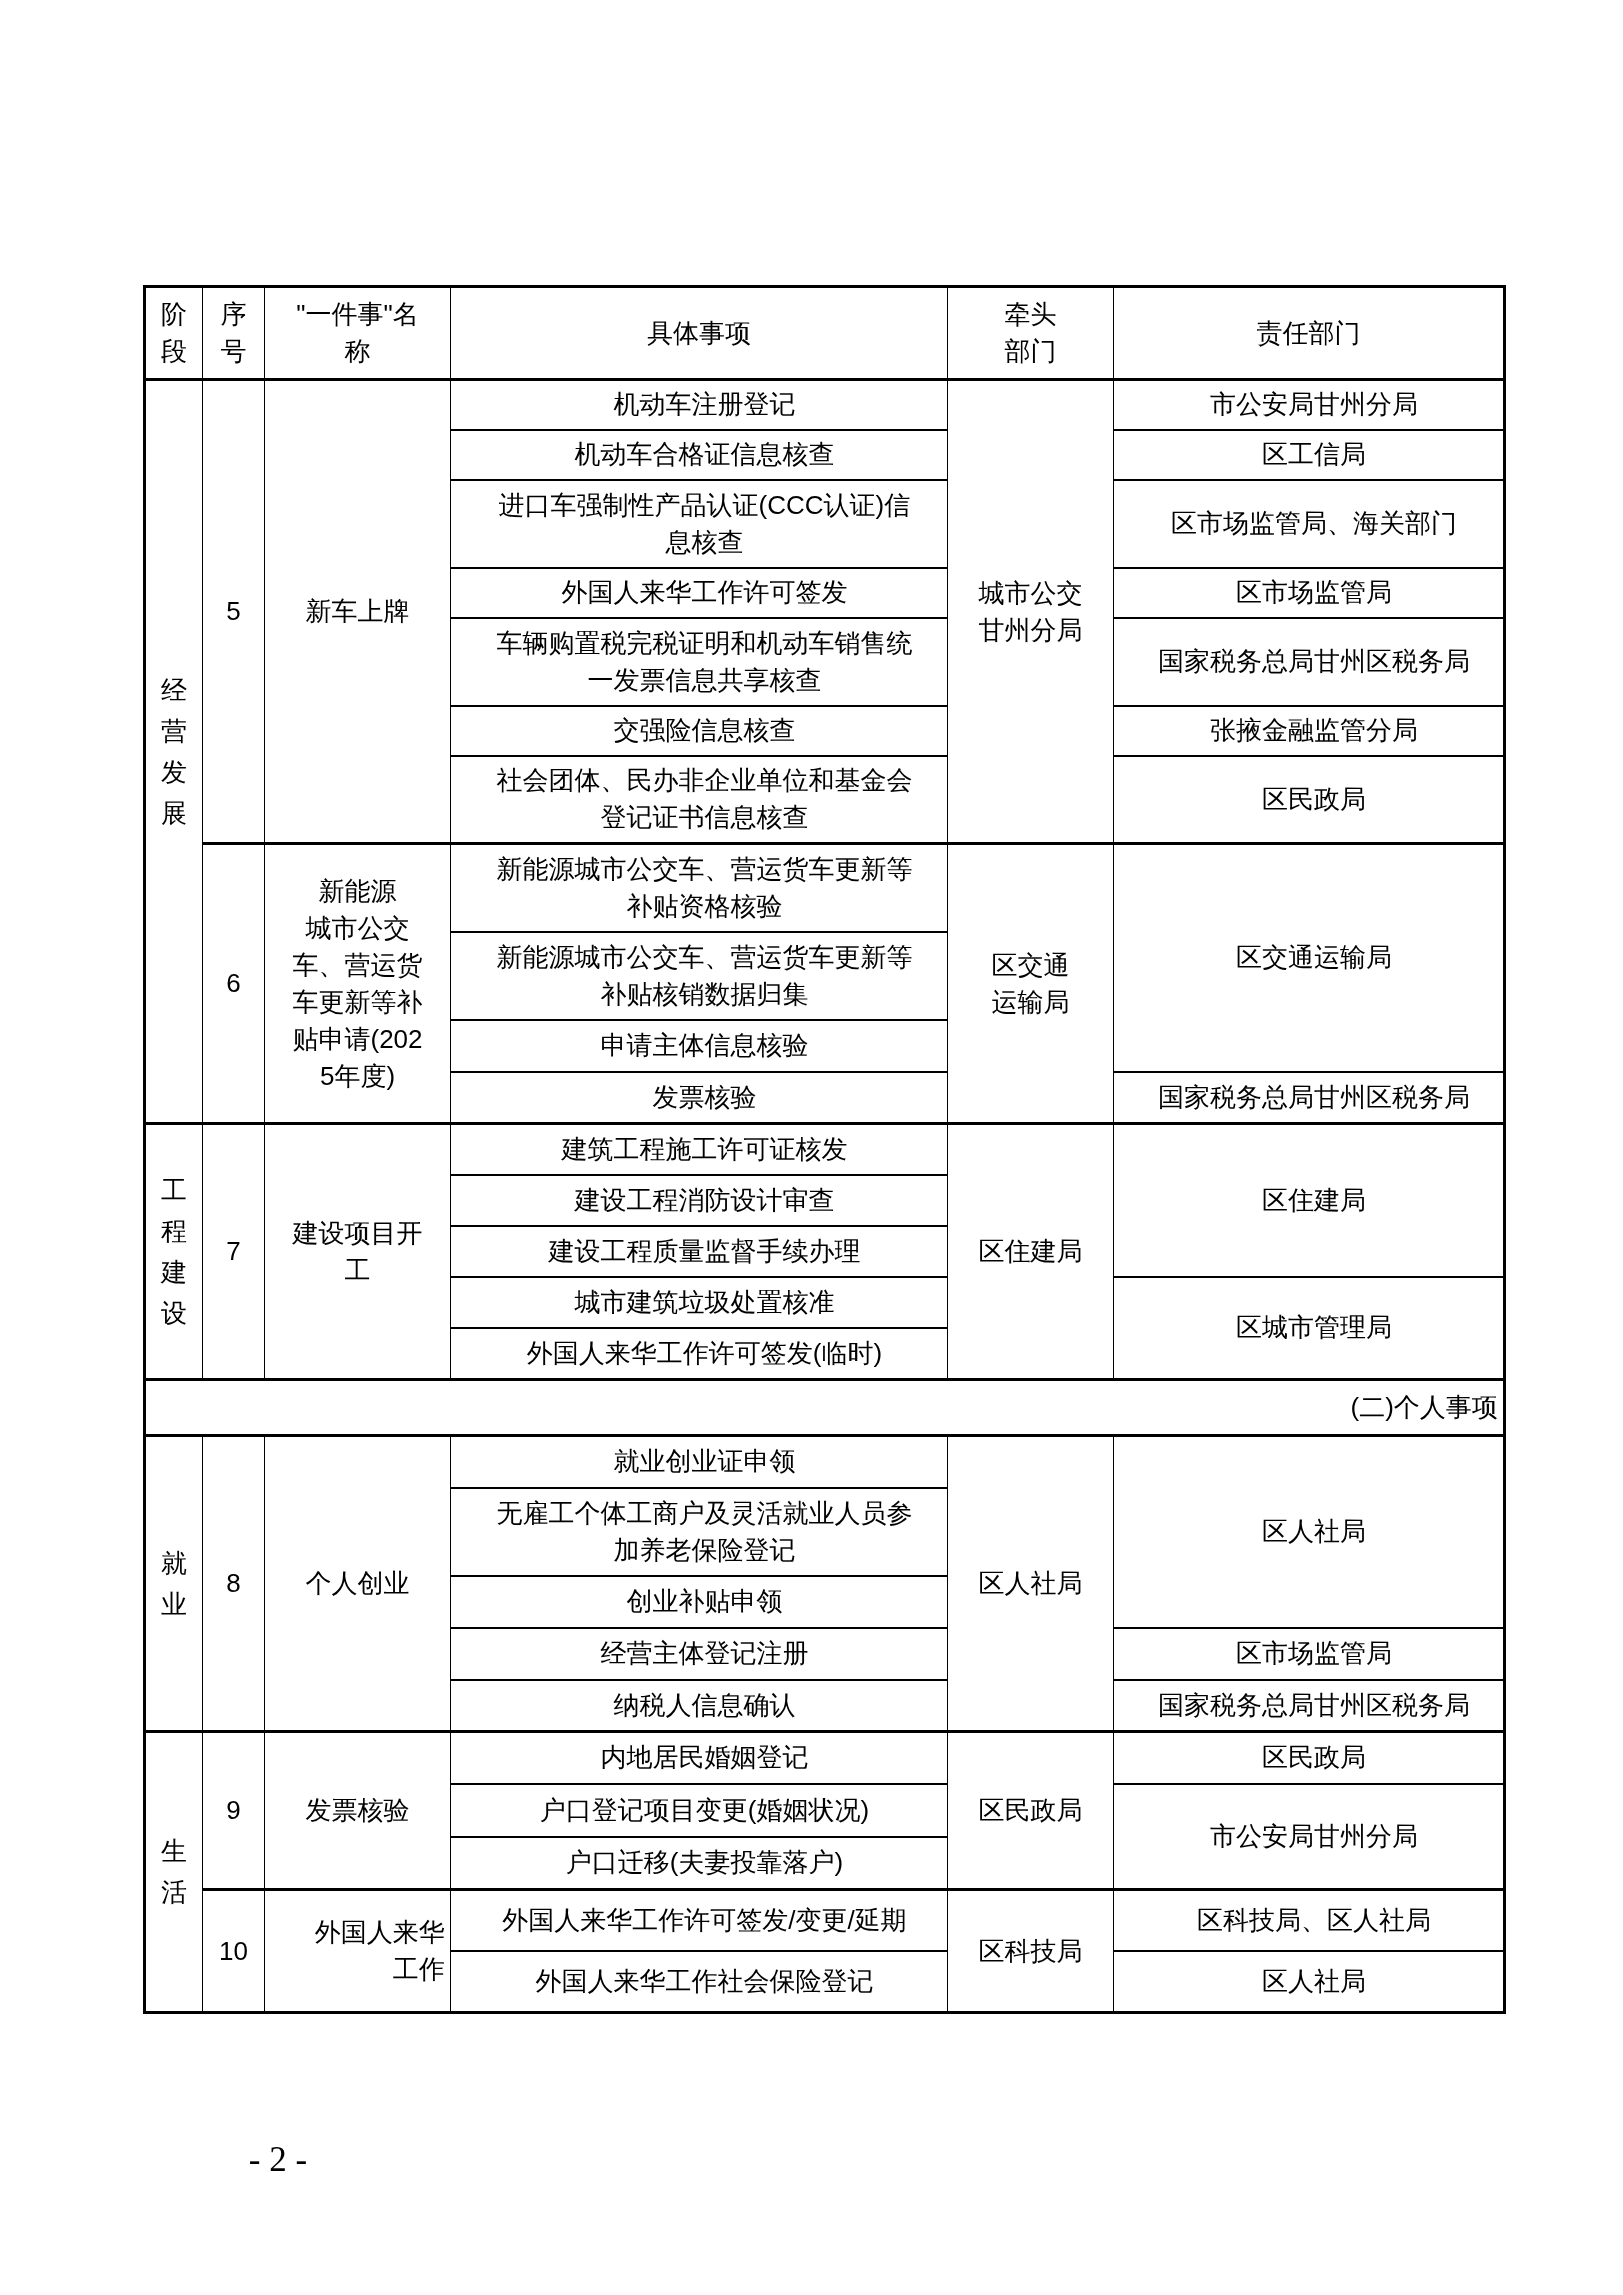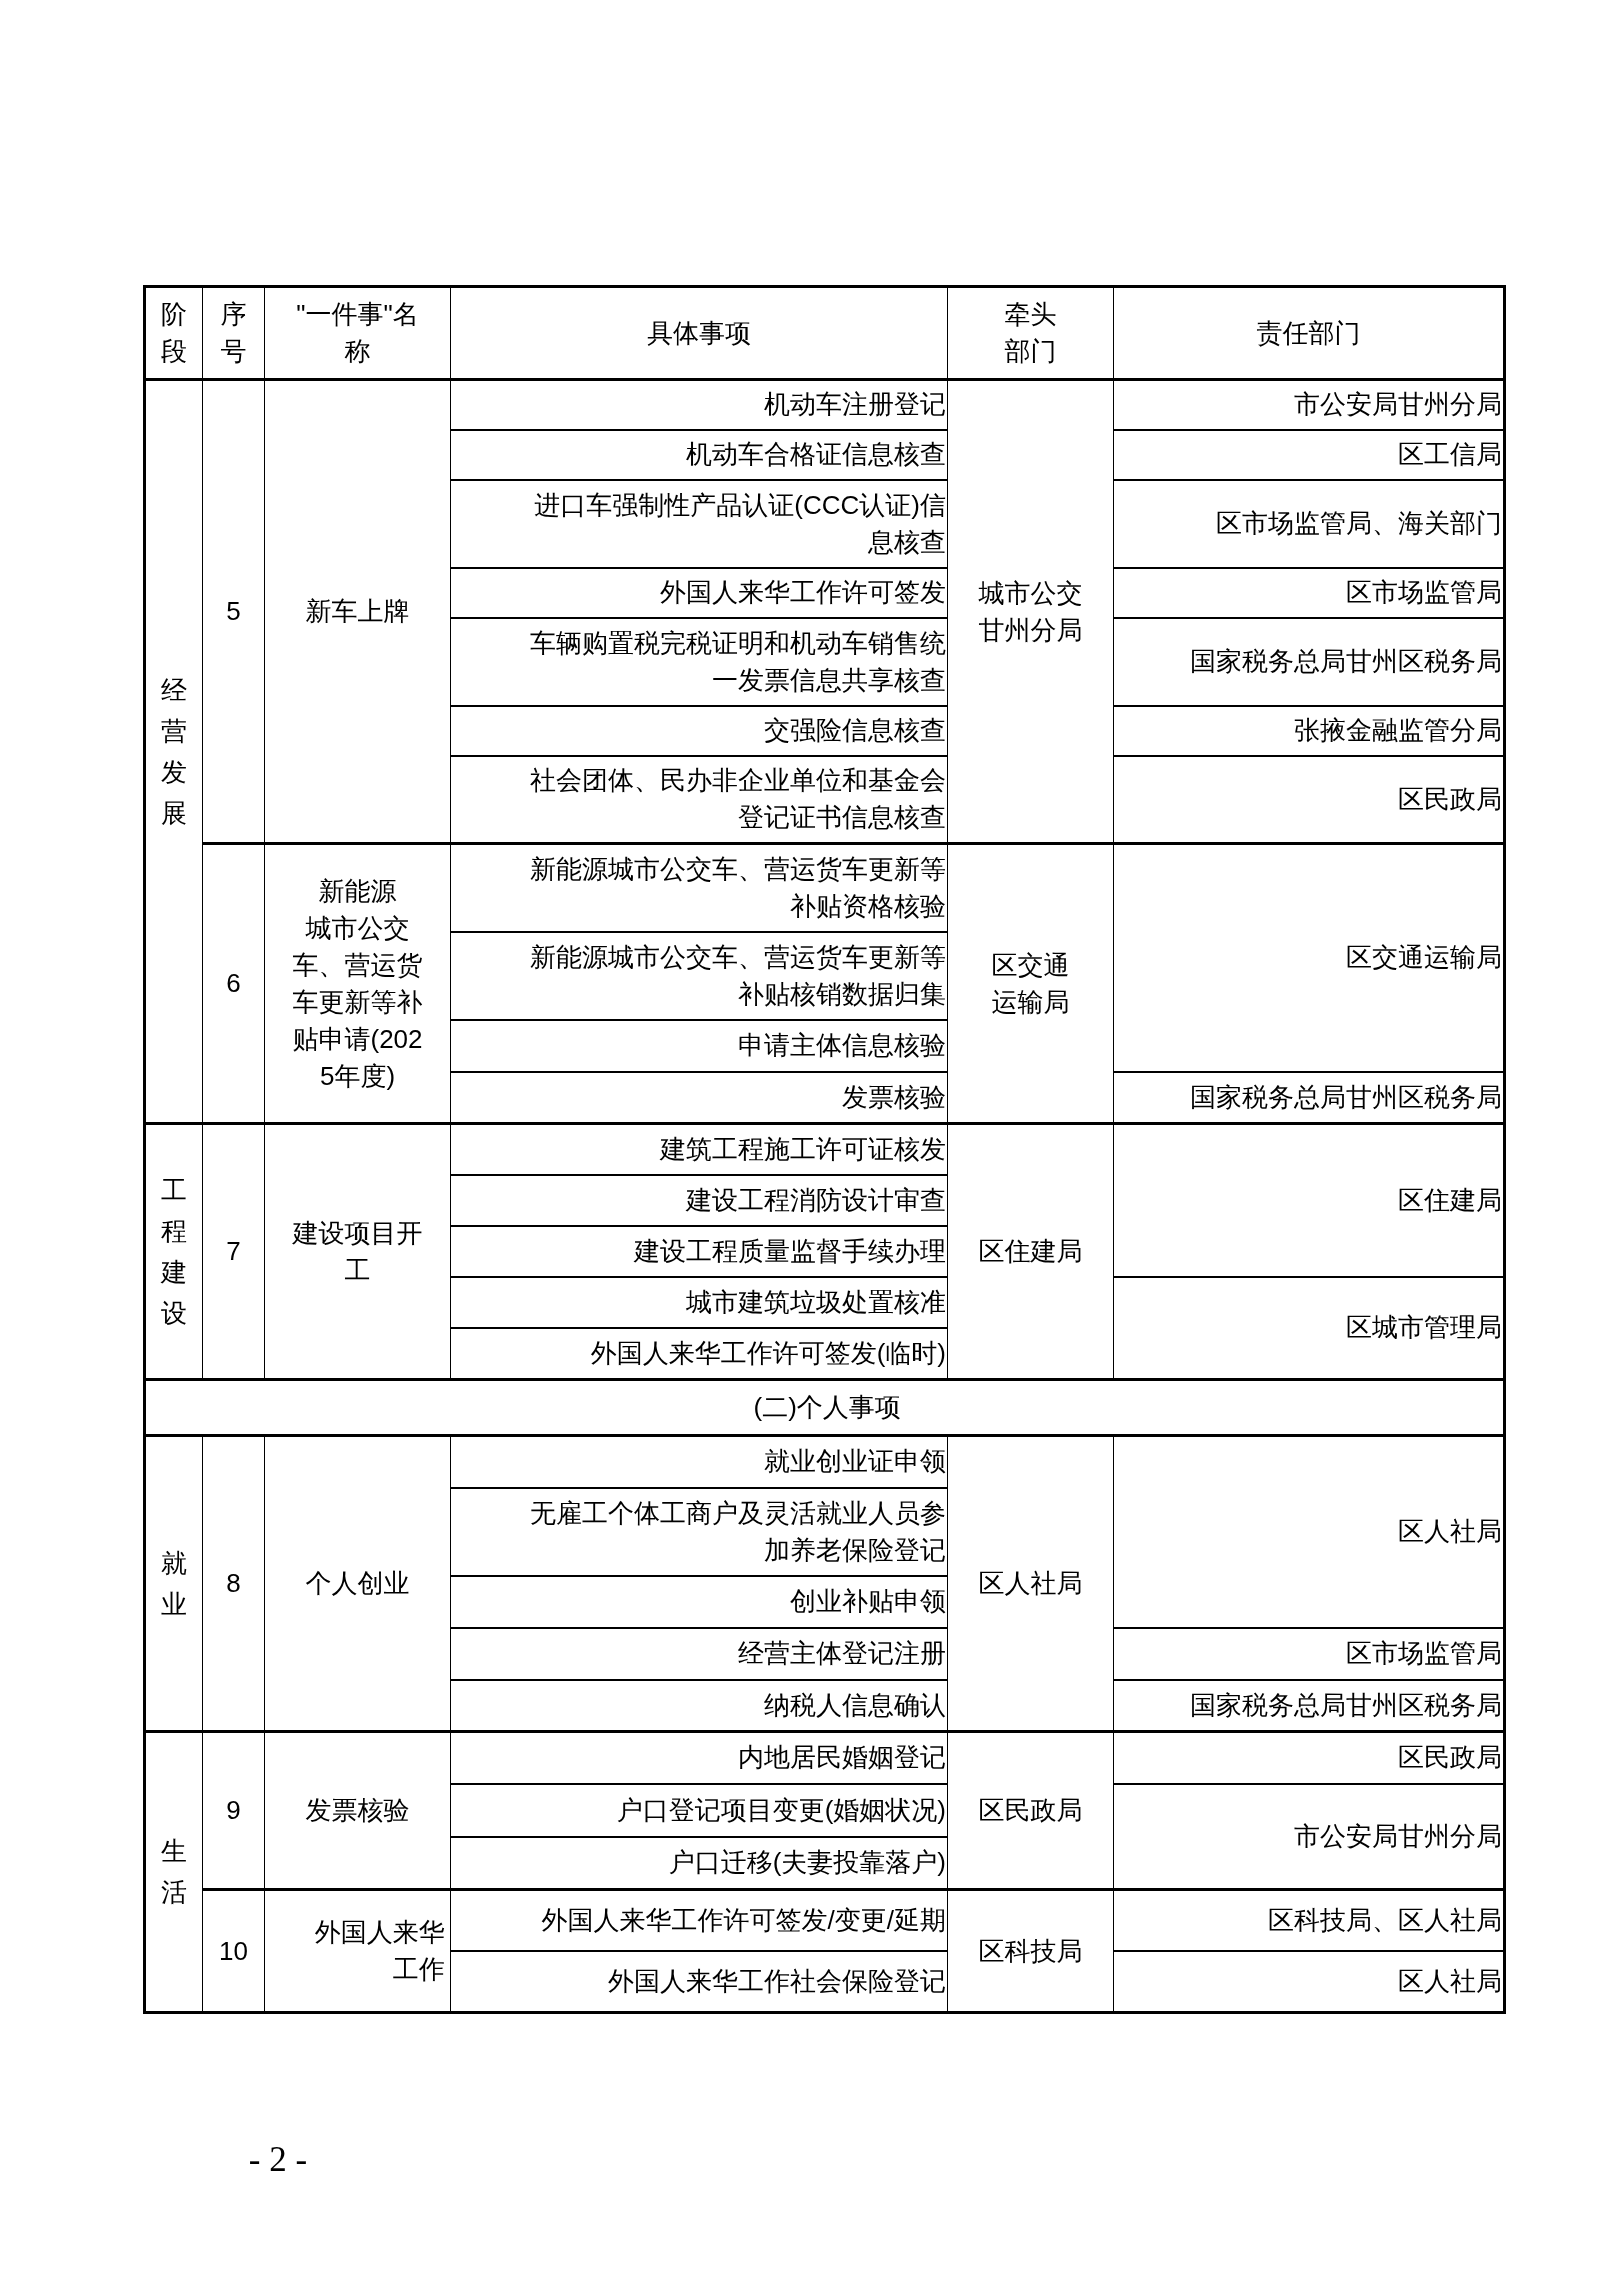--- a/index.html
+++ b/index.html
@@ -36,7 +36,7 @@
   tr.group-start td, tr.divider td{border-top:3.3px solid #000;}
   tr.divider td{border-bottom:3.3px solid #000;text-align:center;padding-left:10.5px;}
   td.item-cell, td.resp-cell{
-    text-align:right;
+    text-align:center;
     padding-left:11.8px;
     padding-right:1px;
   }

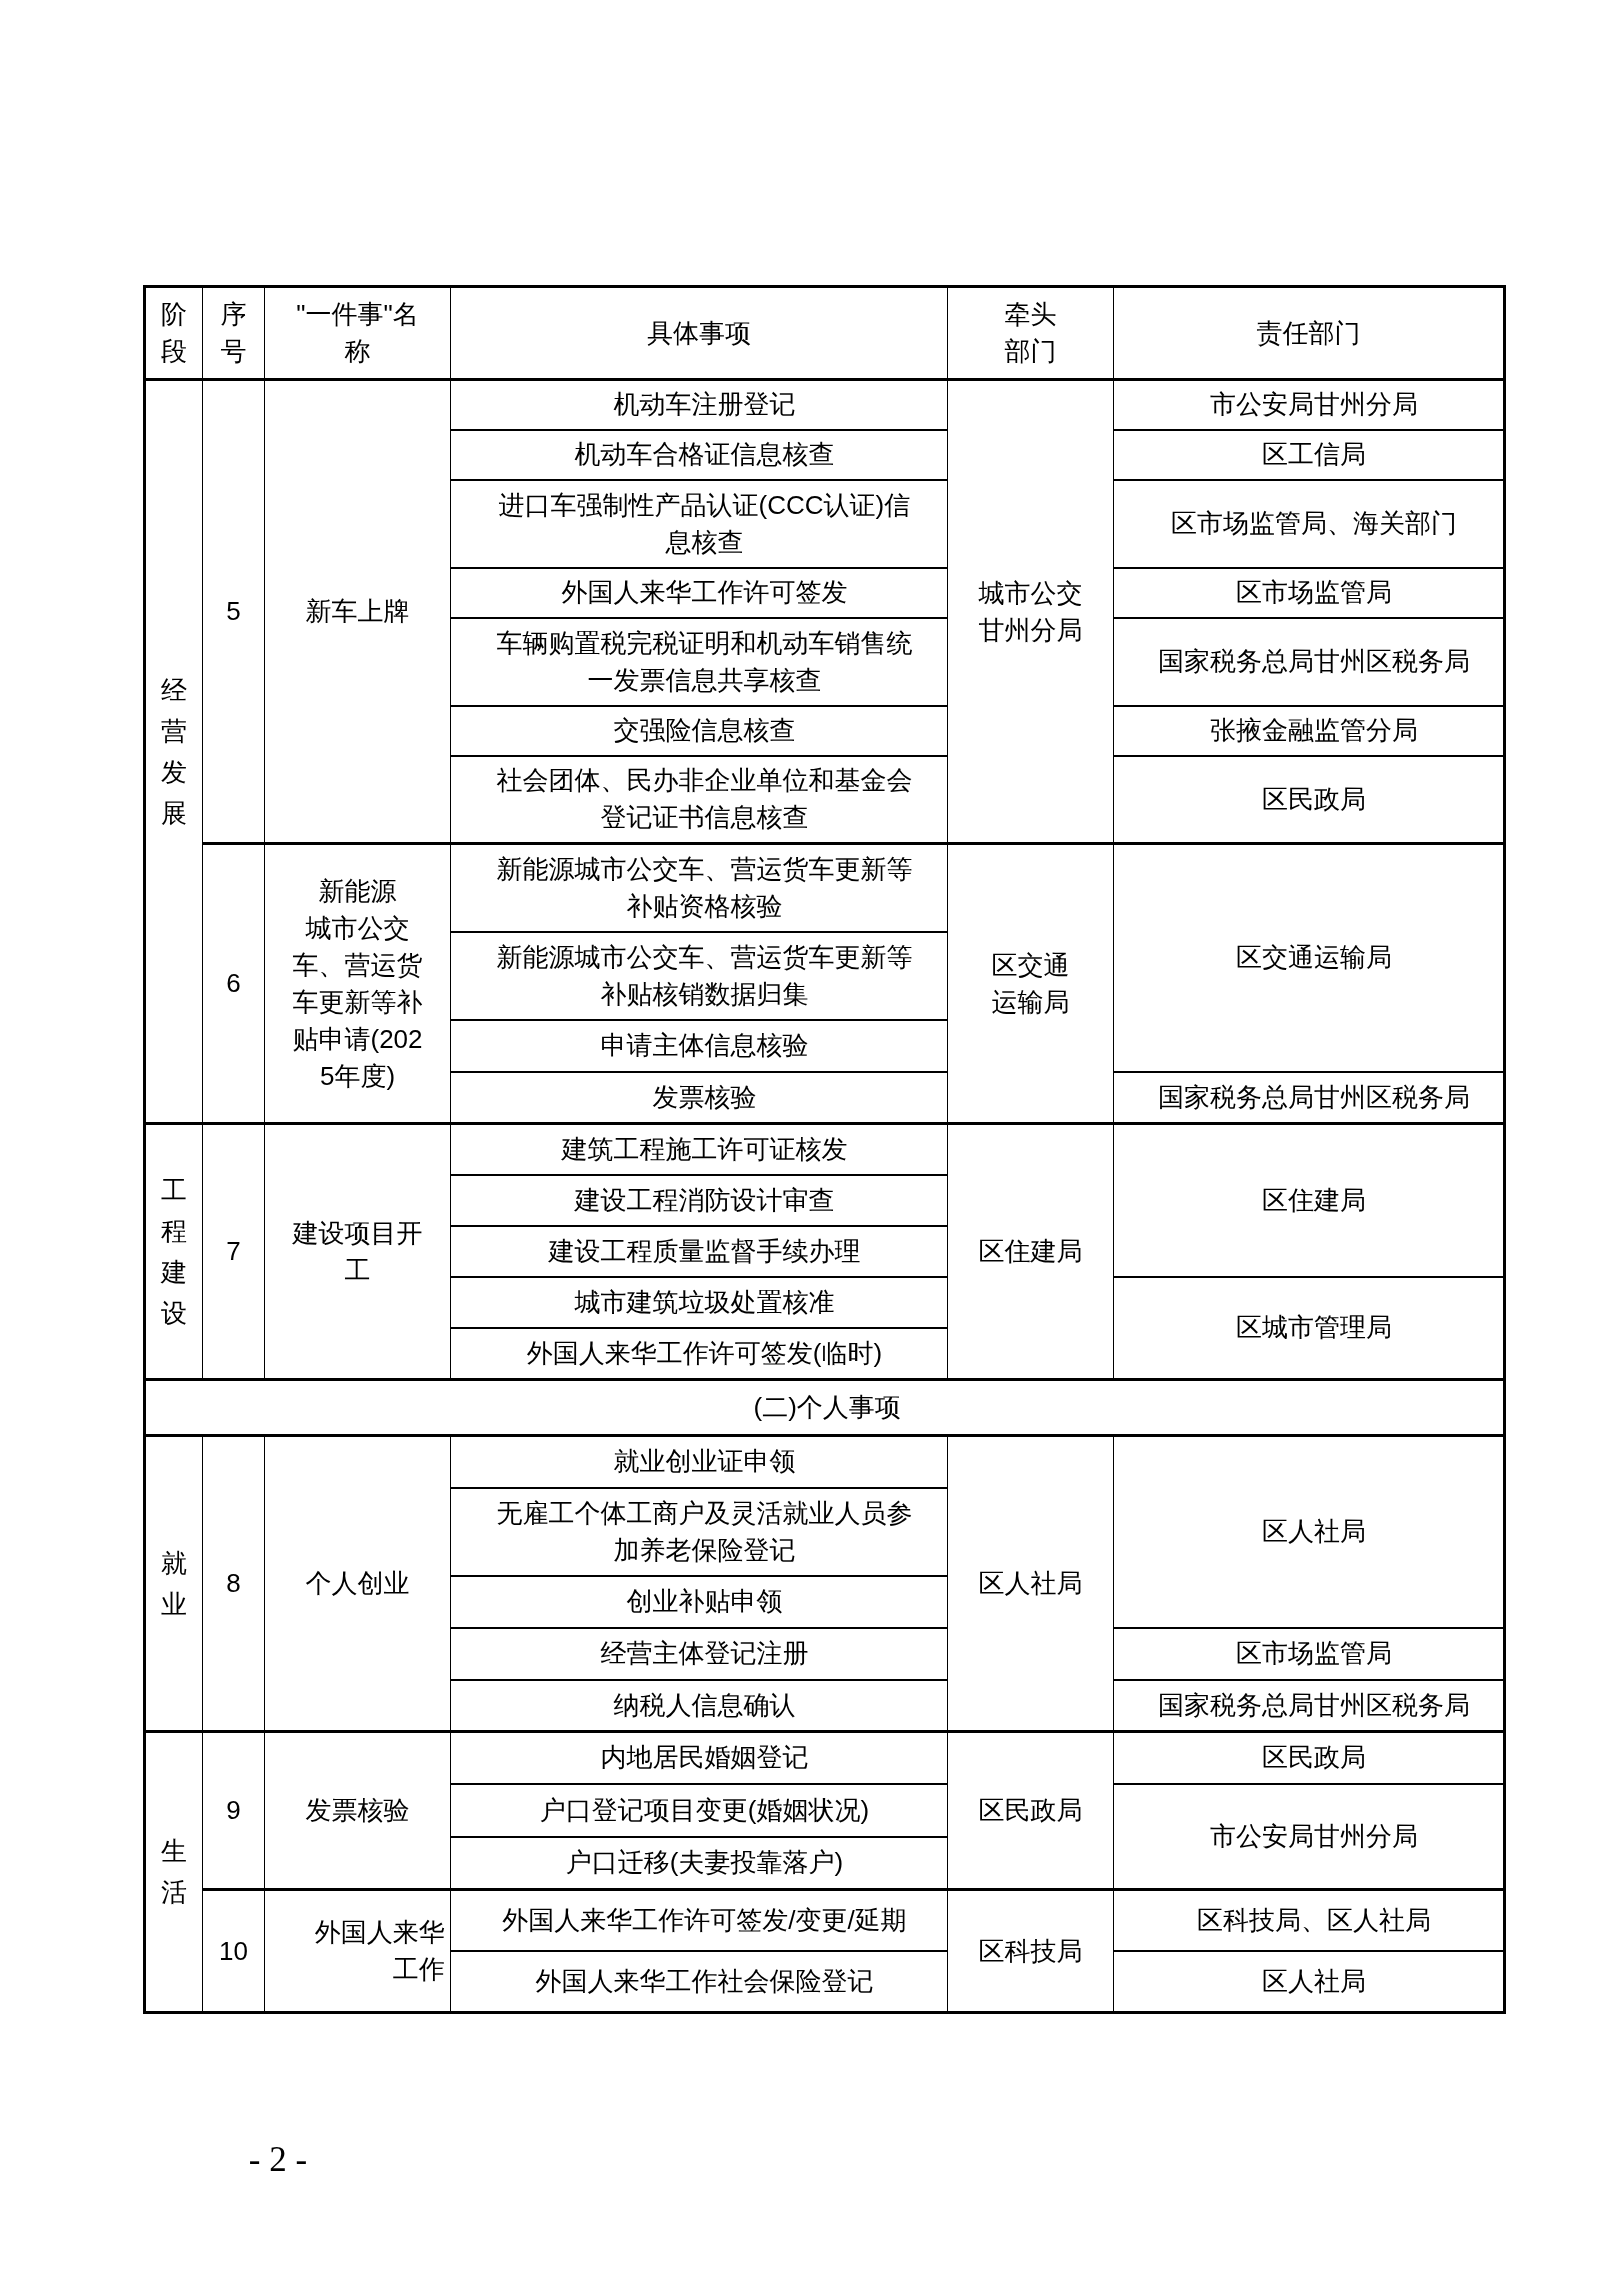--- a/index.html
+++ b/index.html
@@ -34,7 +34,7 @@
   }
   tr.thead td{border-bottom:3.3px solid #000;}
   tr.group-start td, tr.divider td{border-top:3.3px solid #000;}
-  tr.divider td{border-bottom:3.3px solid #000;text-align:center;padding-left:10.5px;}
+  tr.divider td{border-bottom:3.3px solid #000;text-align:right;padding-left:10.5px;}
   td.item-cell, td.resp-cell{
     text-align:center;
     padding-left:11.8px;

